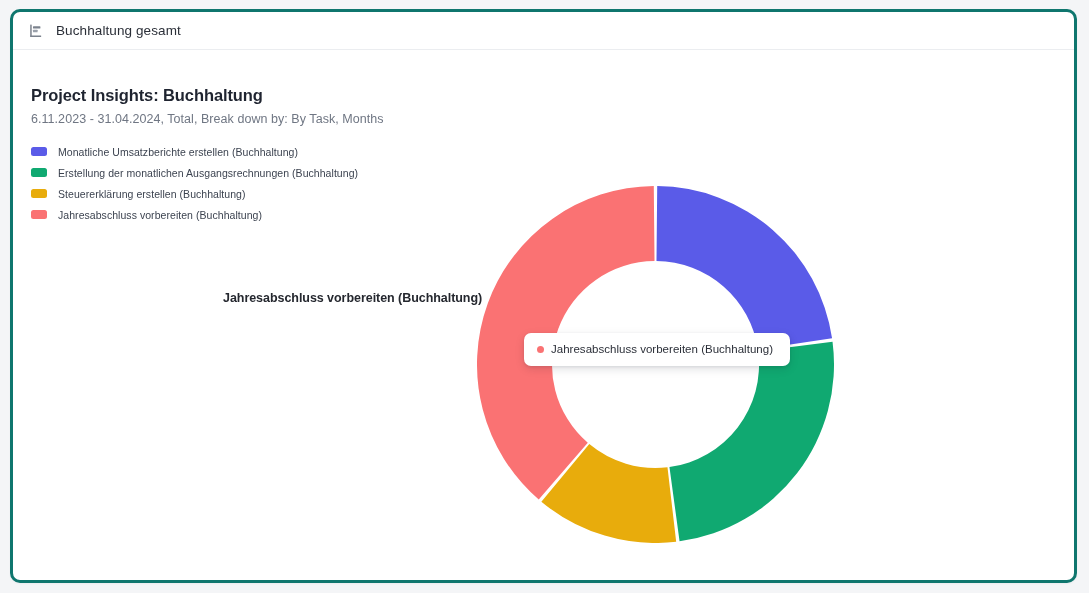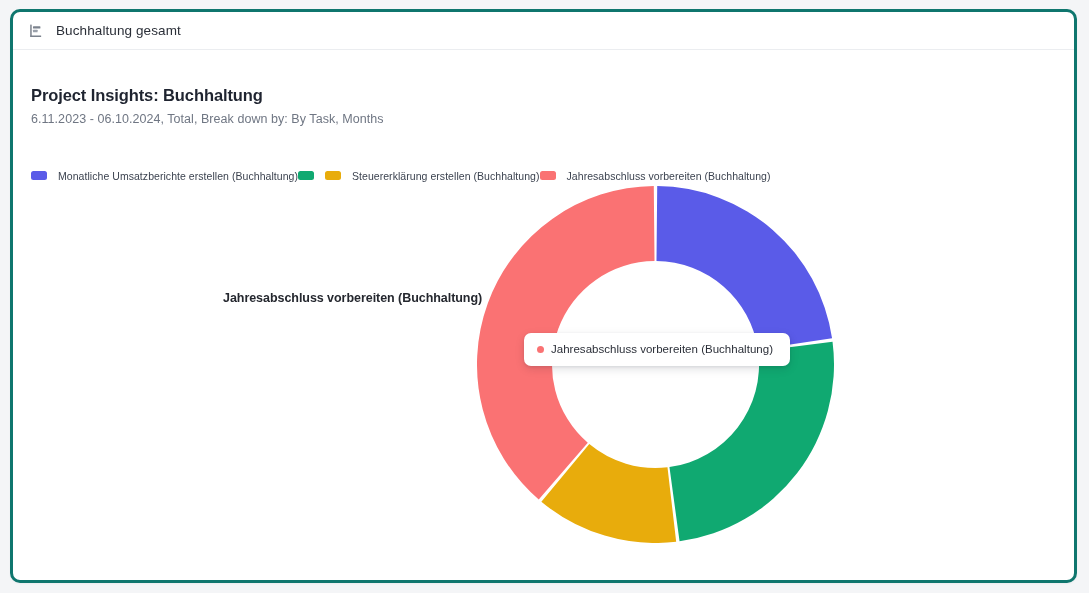--- a/index.html
+++ b/index.html
@@ -182,7 +182,7 @@
   <div class="card-body">
 
     <div class="report-title">Project Insights: Buchhaltung</div>
-    <div class="report-subtitle">6.11.2023 - 06.10.2024, Total, Break down by: By Task, Months</div>
+    <div class="report-subtitle">6.11.2023 - 31.04.2024, Total, Break down by: By Task, Months</div>
 
     <div class="legend">
       <div class="legend-item">

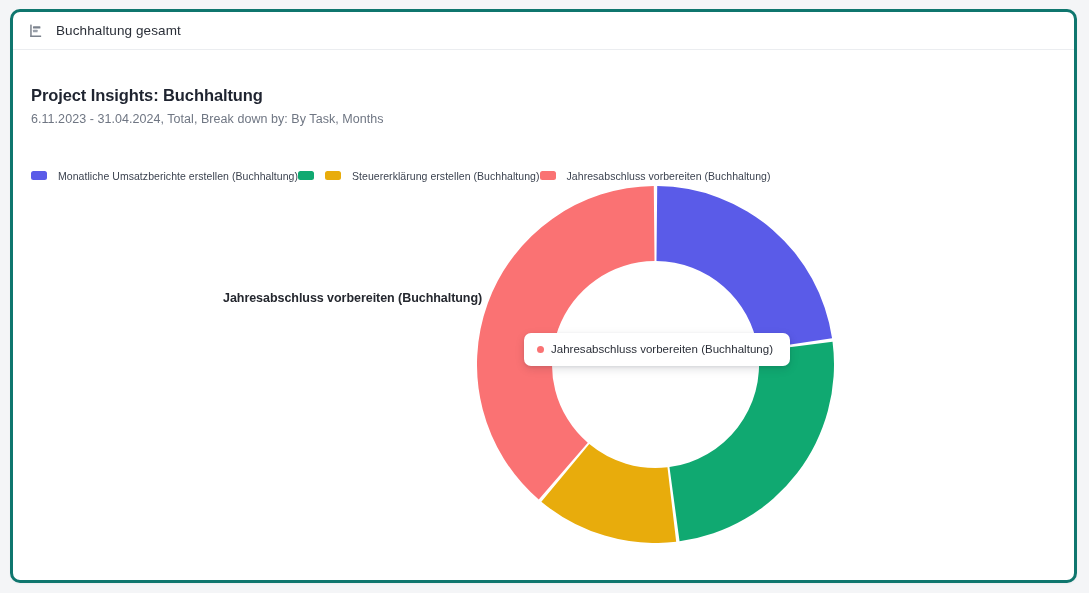--- a/index.html
+++ b/index.html
@@ -84,8 +84,7 @@
     left: 18px;
     top: 91px;
     display: flex;
-    flex-direction: row;
-    margin-top: 24px;
+    flex-direction: column;
   }
   .legend-item {
     display: flex;

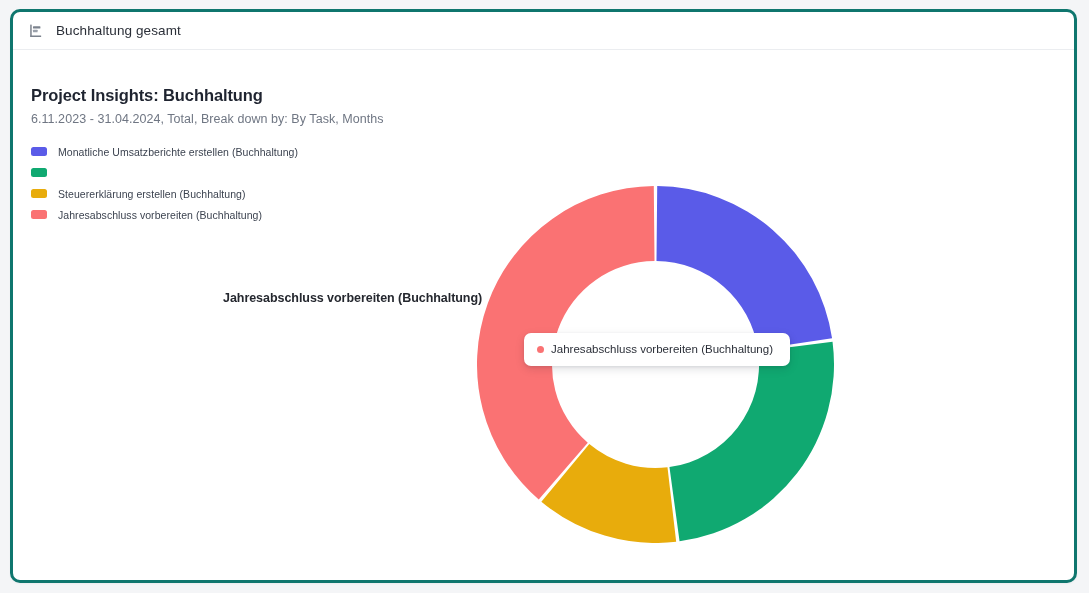--- a/index.html
+++ b/index.html
@@ -190,6 +190,7 @@
       </div>
       <div class="legend-item">
         <span class="legend-swatch" style="background:#10A971"></span>
+        <span class="legend-label">Erstellung der monatlichen Ausgangsrechnungen (Buchhaltung)</span>
       </div>
       <div class="legend-item">
         <span class="legend-swatch" style="background:#E8AC0C"></span>

